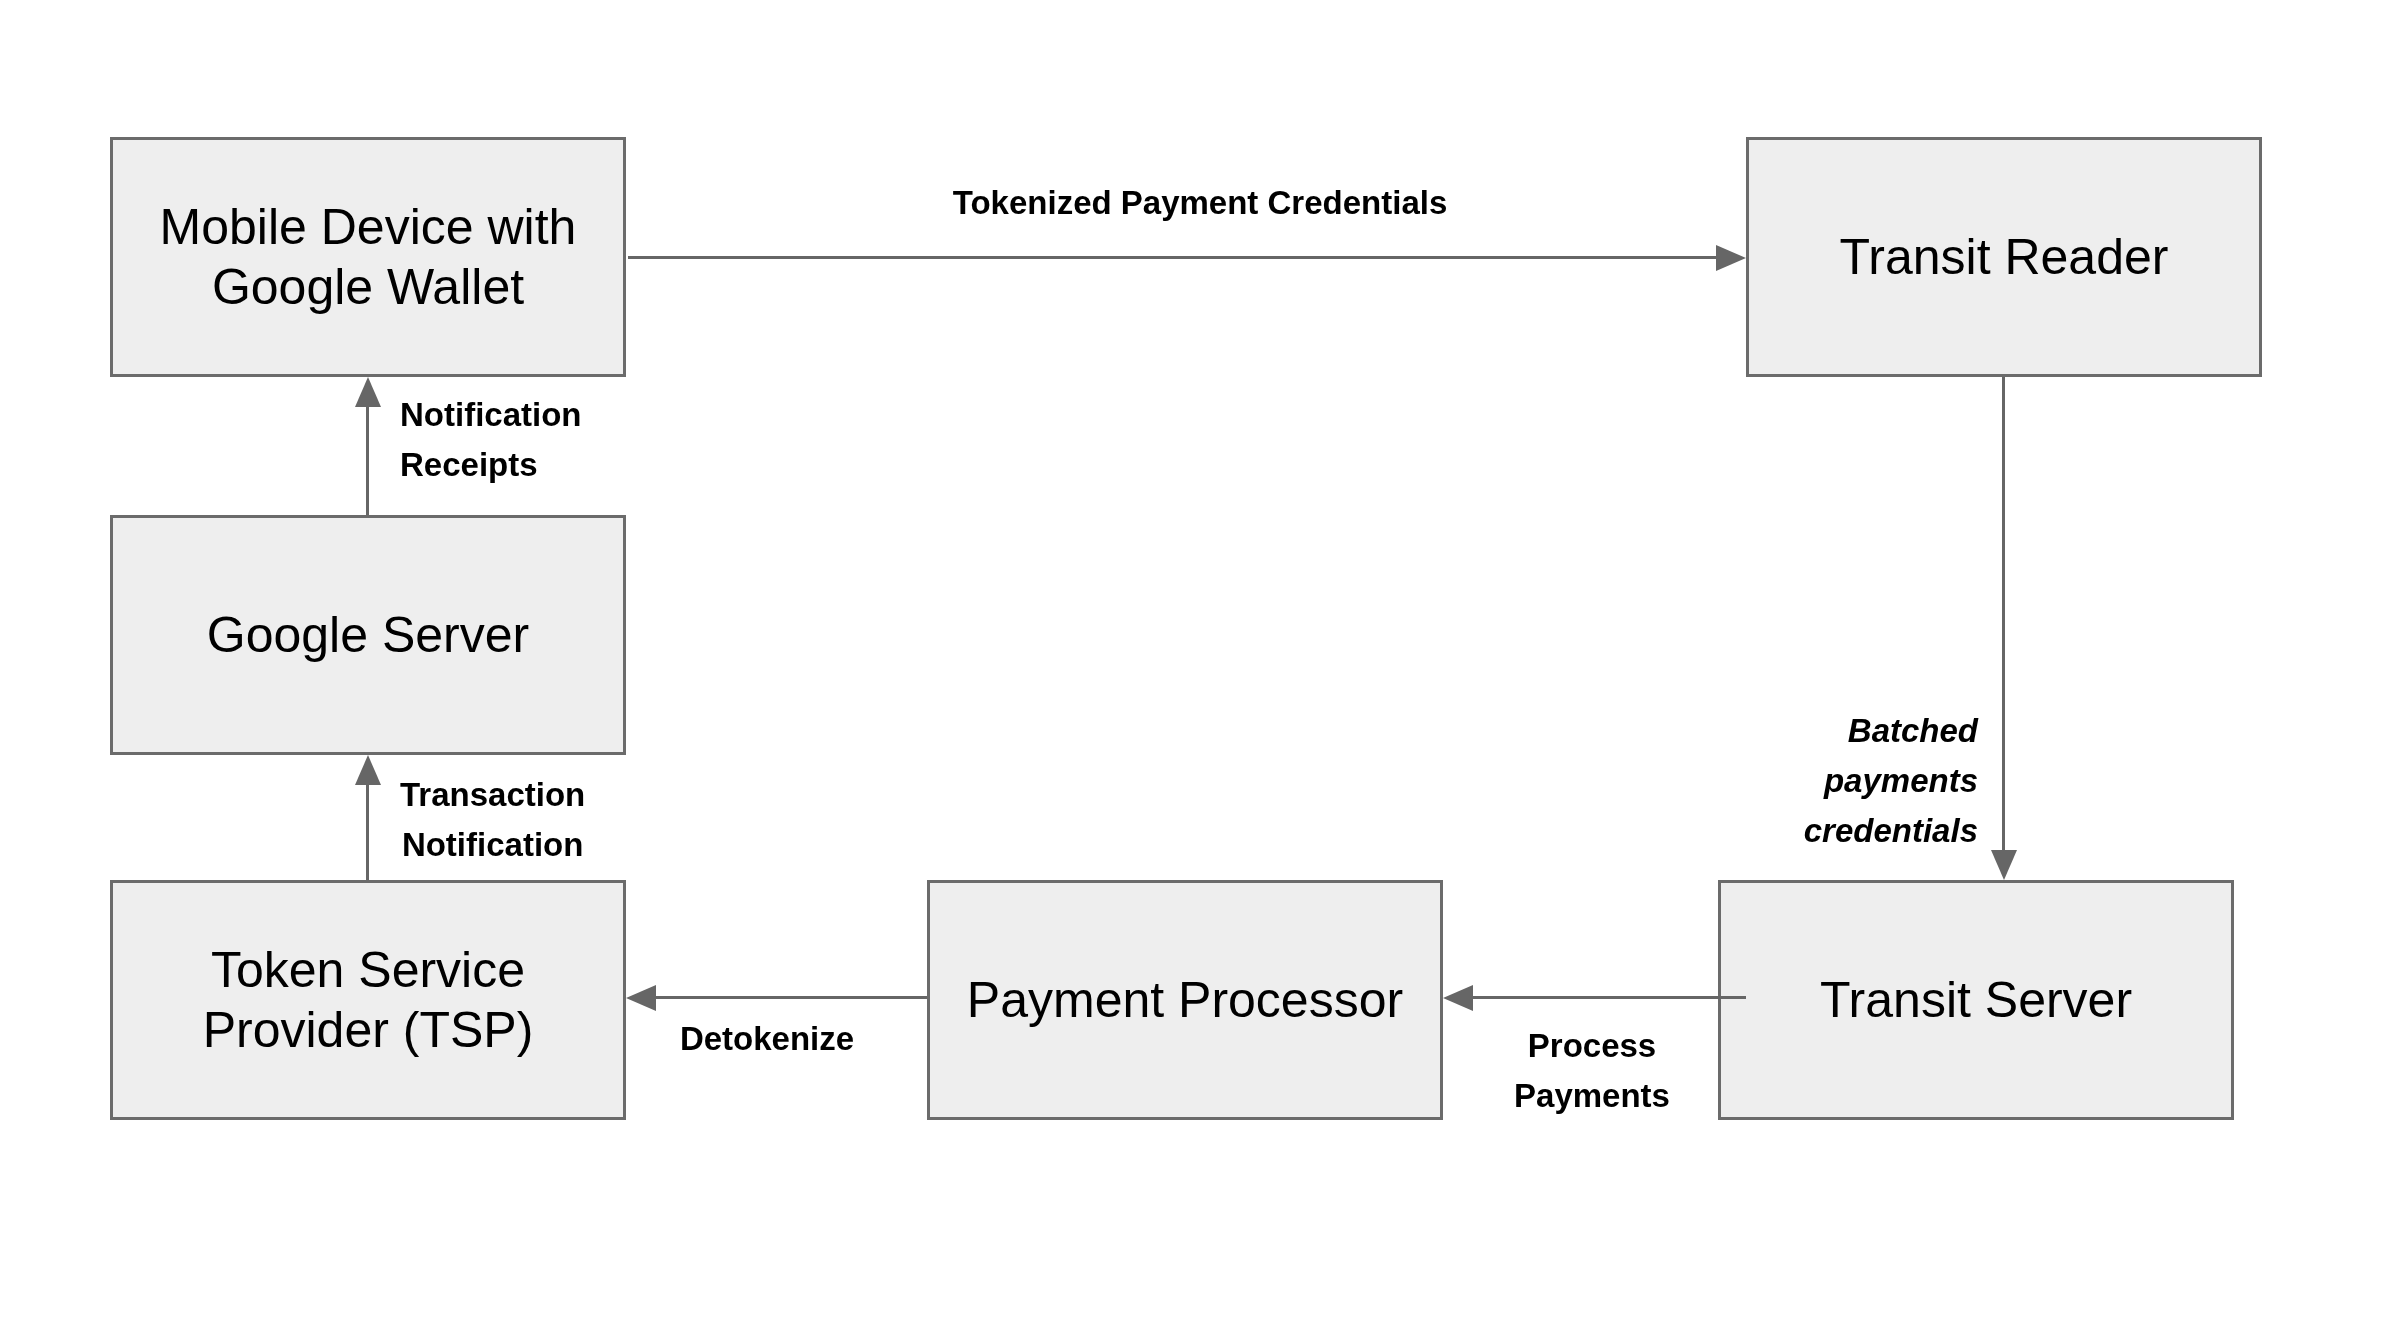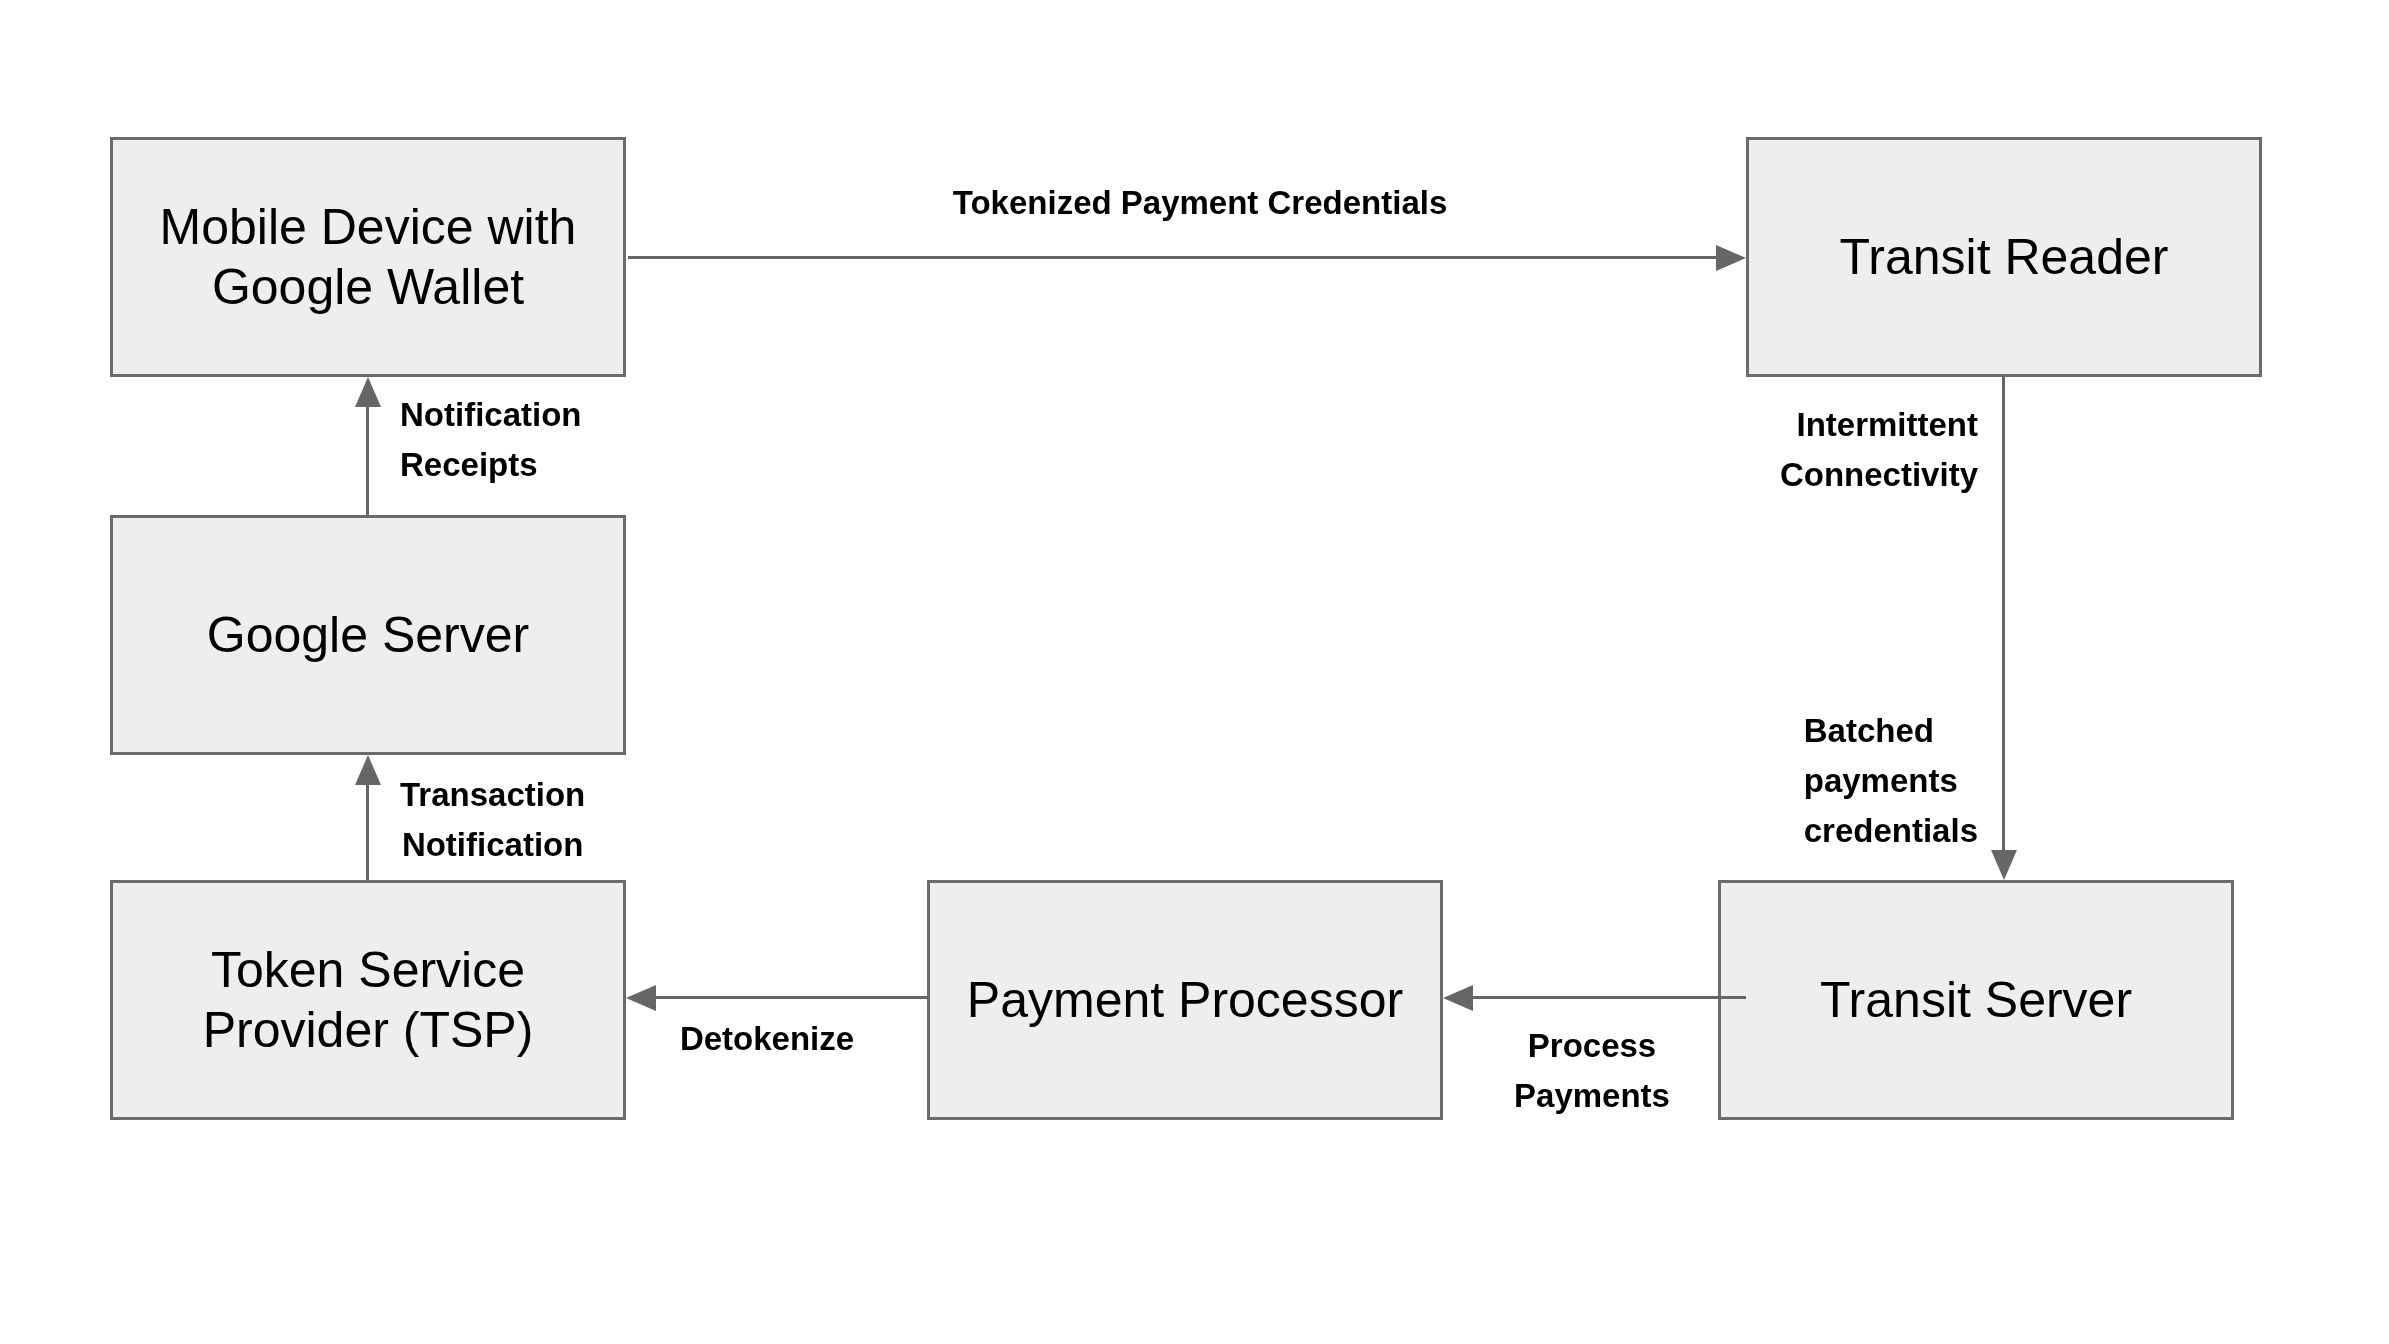--- a/index.html
+++ b/index.html
@@ -140,10 +140,6 @@
     <span>Receipts</span>
   </div>
 
-  <div class="edge-label" id="l-inter">
-    <span>Intermittent</span>
-    <span>Connectivity</span>
-  </div>
 
   <div class="edge-label" id="l-batch">
     <span>Batched</span>

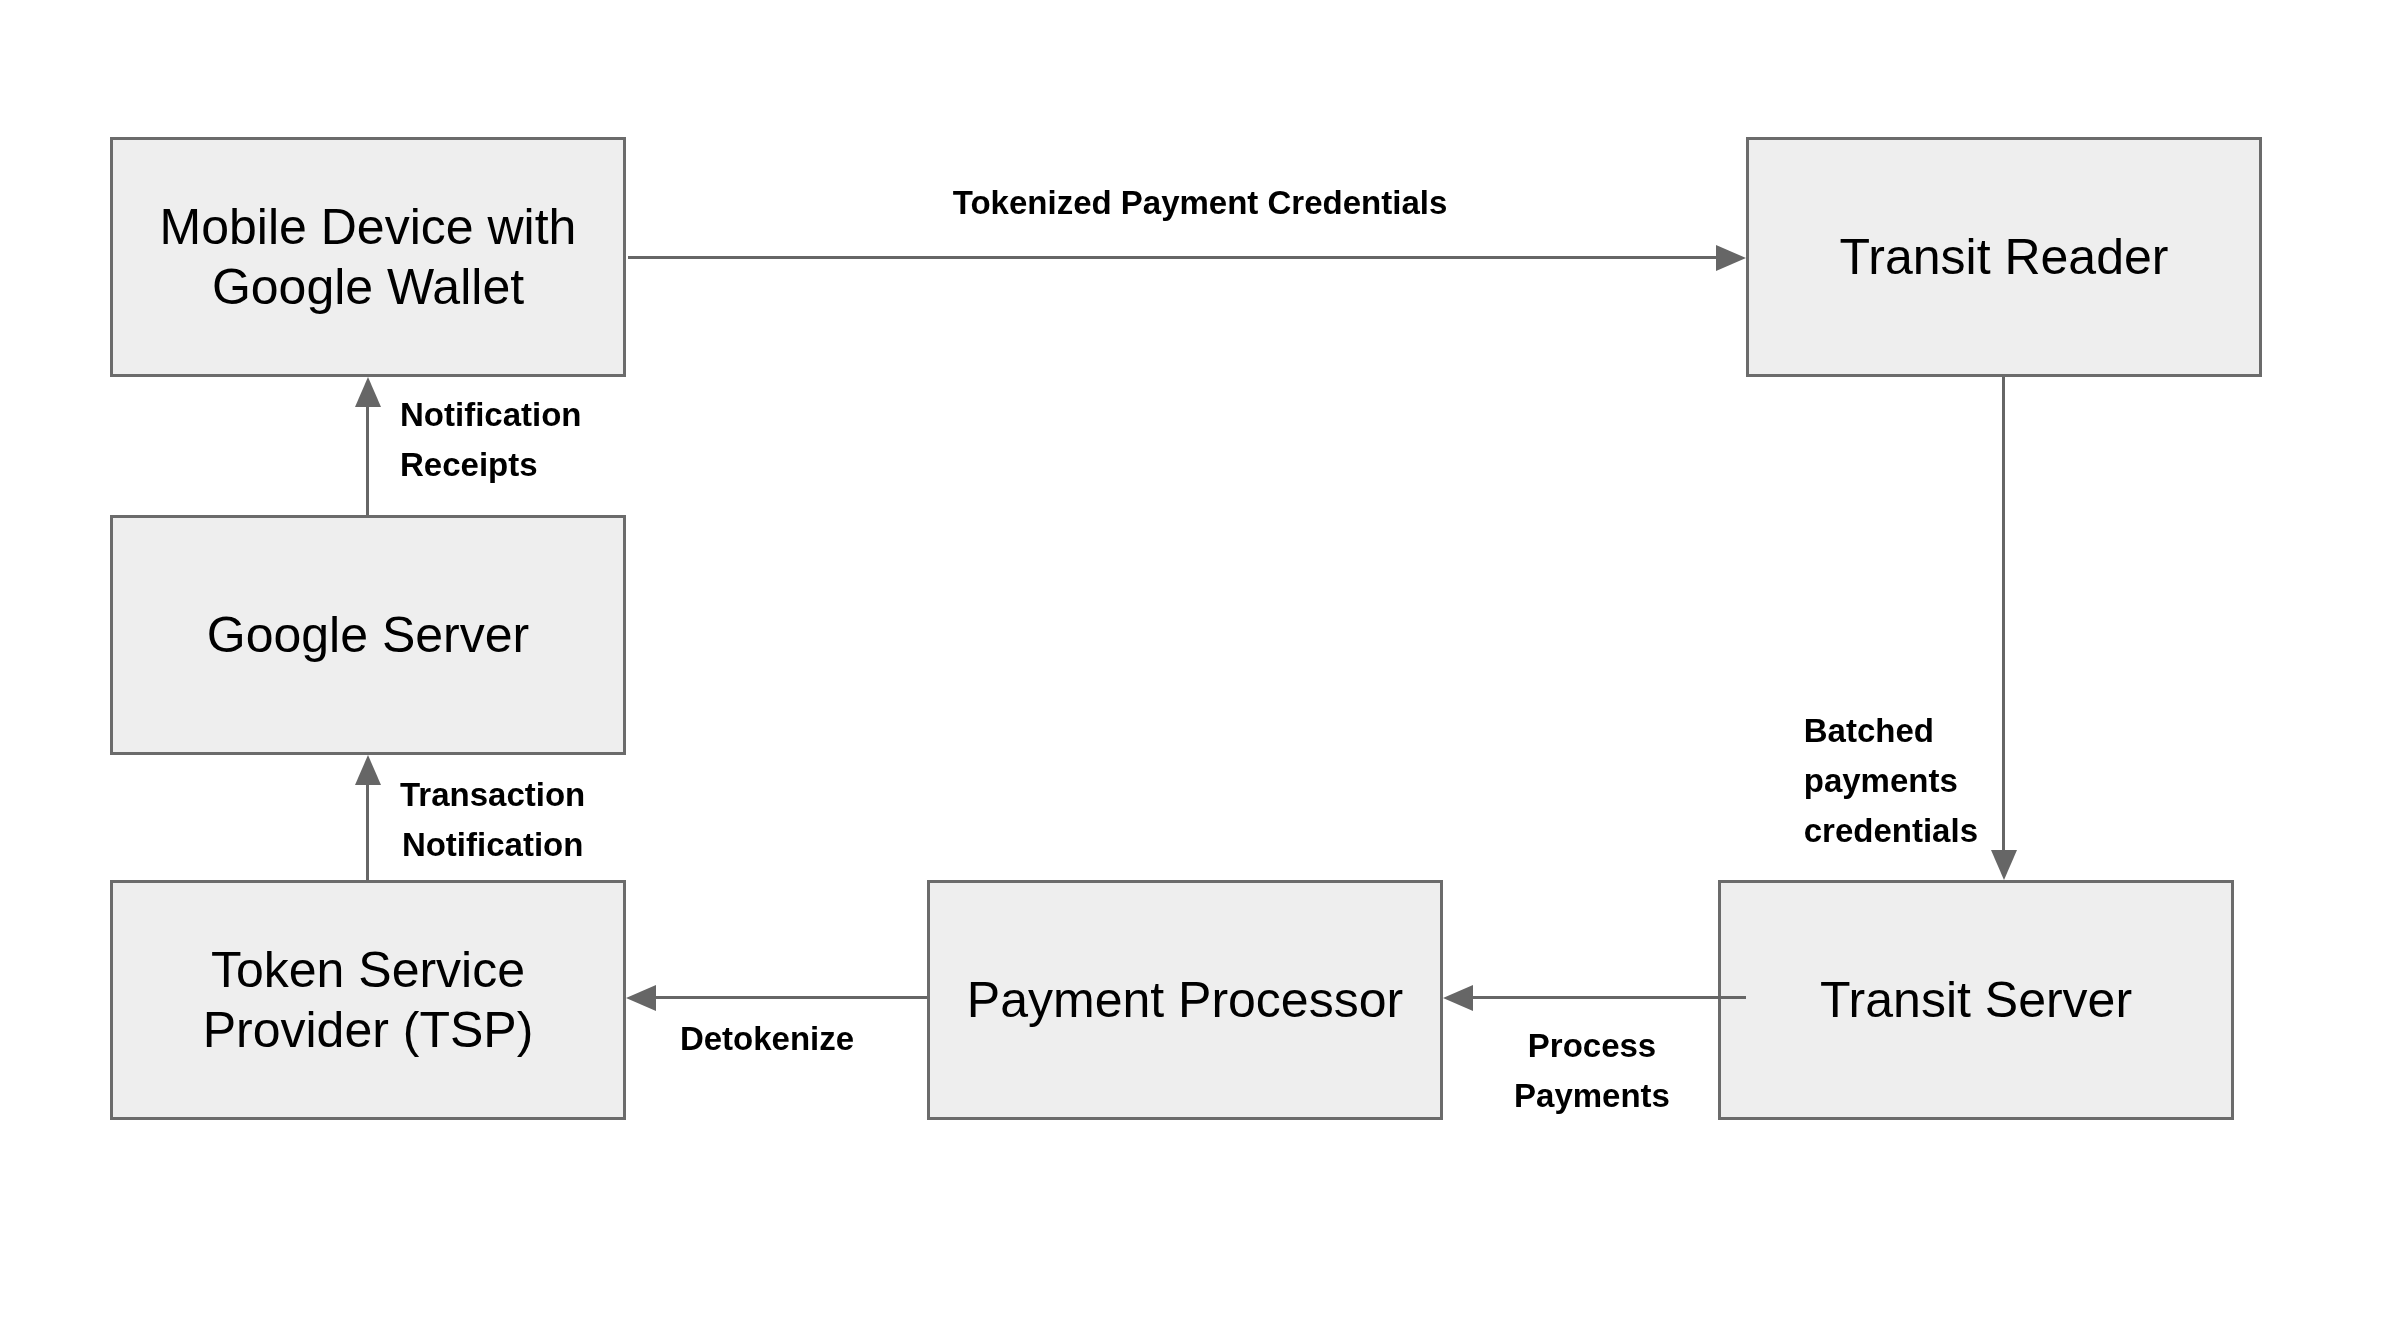--- a/index.html
+++ b/index.html
@@ -77,7 +77,7 @@
   #l-token   { left: 1200px; top: 178px; transform: translateX(-50%); text-align: center; }
   #l-notif   { left: 400px;  top: 390px; text-align: left; }
   #l-inter   { right: 411px; top: 400px; text-align: right; }
-  #l-batch   { right: 411px; top: 706px; text-align: left; }
+  #l-batch   { right: 411px; top: 706px; text-align: right; font-style: italic; }
   #l-trans   { left: 400px;  top: 770px; text-align: center; }
   #l-detok   { left: 767px;  top: 1014px; transform: translateX(-50%); text-align: center; }
   #l-procpay { left: 1592px; top: 1021px; transform: translateX(-50%); text-align: center; }

